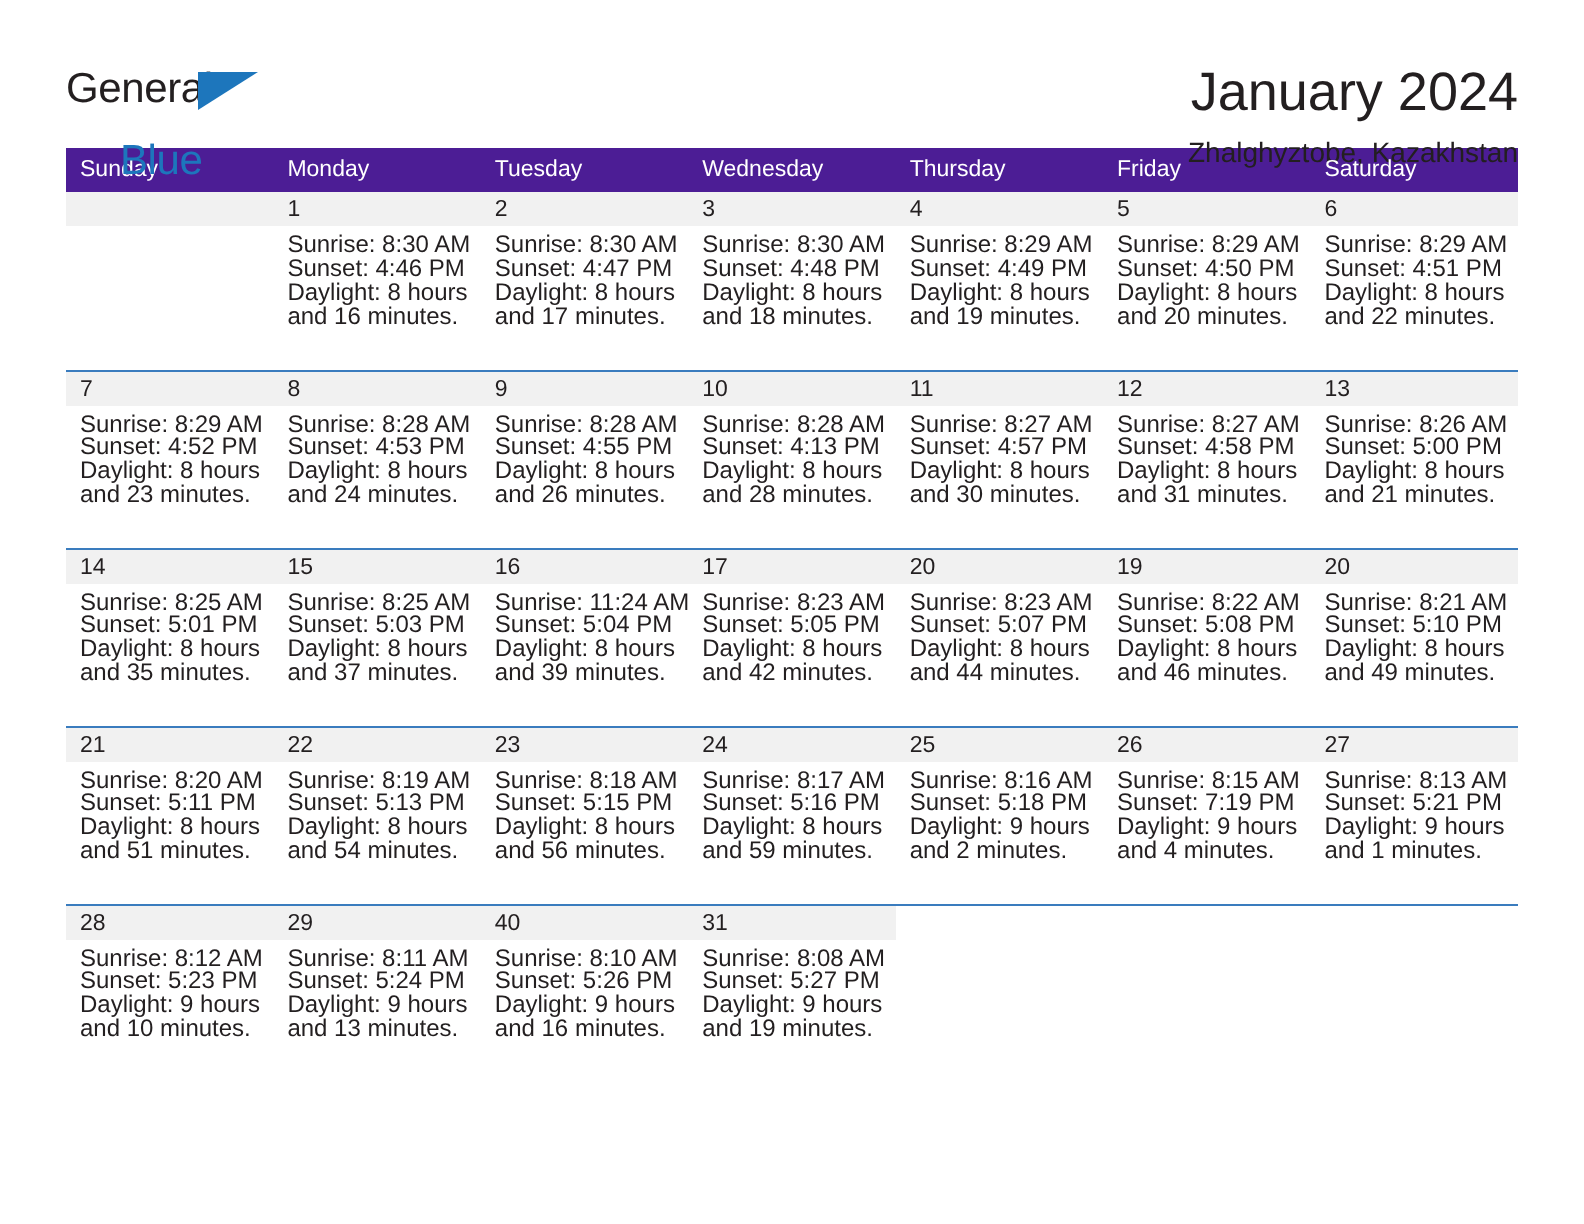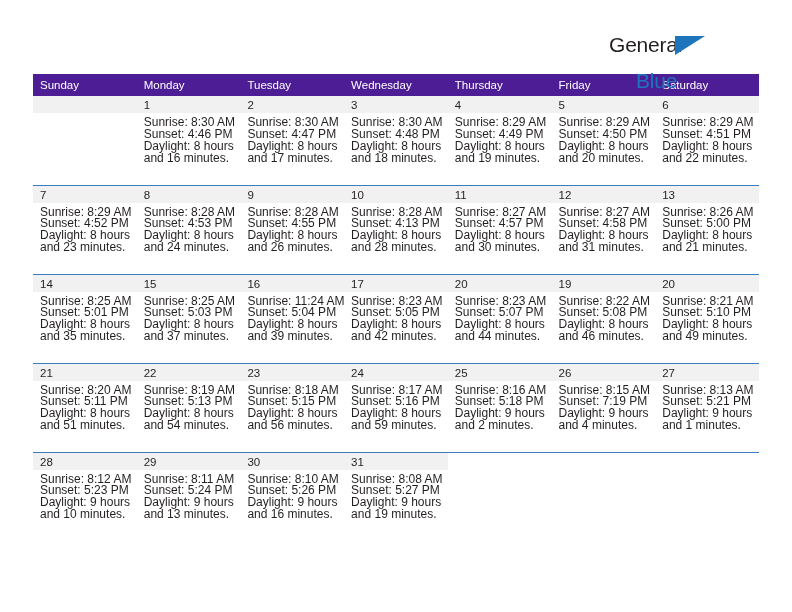--- a/index.html
+++ b/index.html
@@ -21,7 +21,7 @@
   .top-bar {
     display: flex;
     align-items: flex-start;
-    justify-content: flex-end;
+    justify-content: space-between;
     padding: 30px 33px 12px 33px;
     height: 74px;
   }

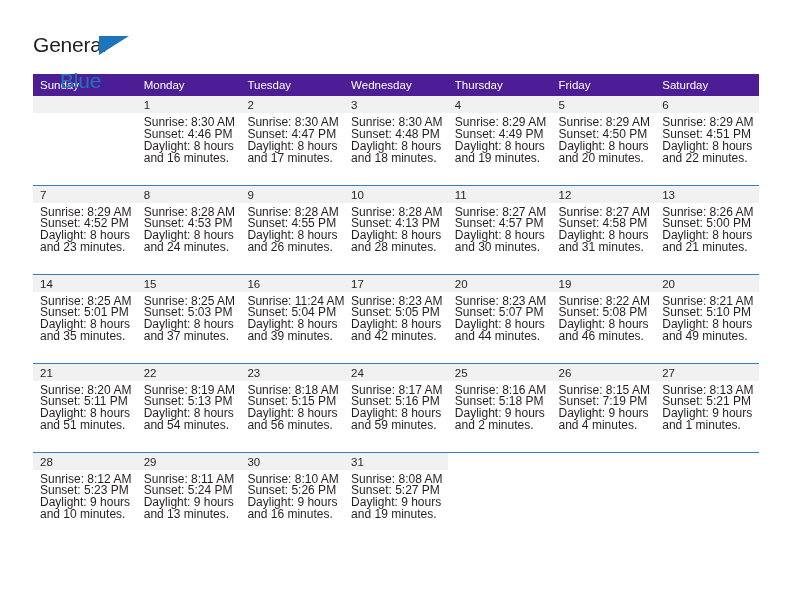--- a/index.html
+++ b/index.html
@@ -132,6 +132,10 @@
       <span class="brand-general">General</span>
       <span class="brand-triangle"></span>
       <span class="brand-blue">Blue</span>
+    </div>
+    <div class="title-block">
+      <div class="cal-title">January 2024</div>
+      <div class="cal-subtitle">Zhalghyztobe, Kazakhstan</div>
     </div>
   </div>
 

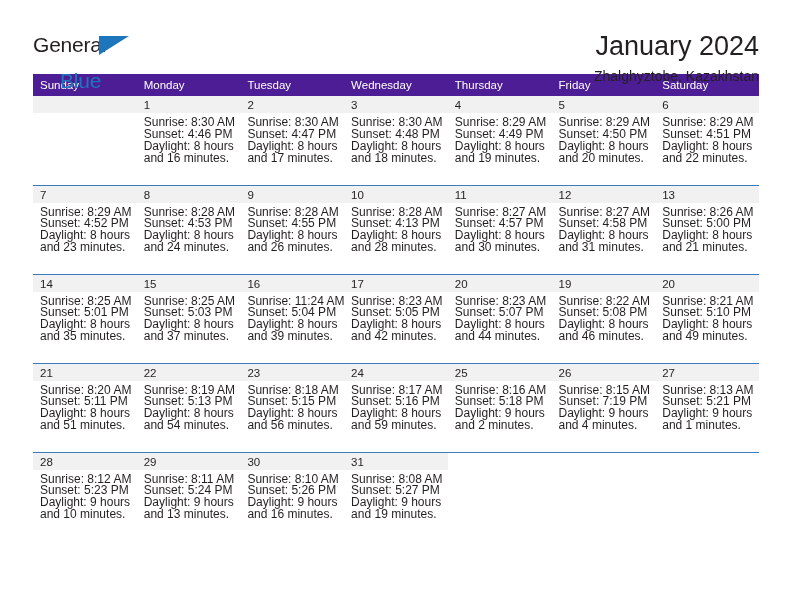--- a/index.html
+++ b/index.html
@@ -432,7 +432,7 @@
             </div>
           </td>
           <td>
-            <div class="daynum-band">30</div>
+            <div class="daynum-band">40</div>
             <div class="cell-body">
               <div>Sunrise: 8:10 AM</div>
               <div>Sunset: 5:26 PM</div>

